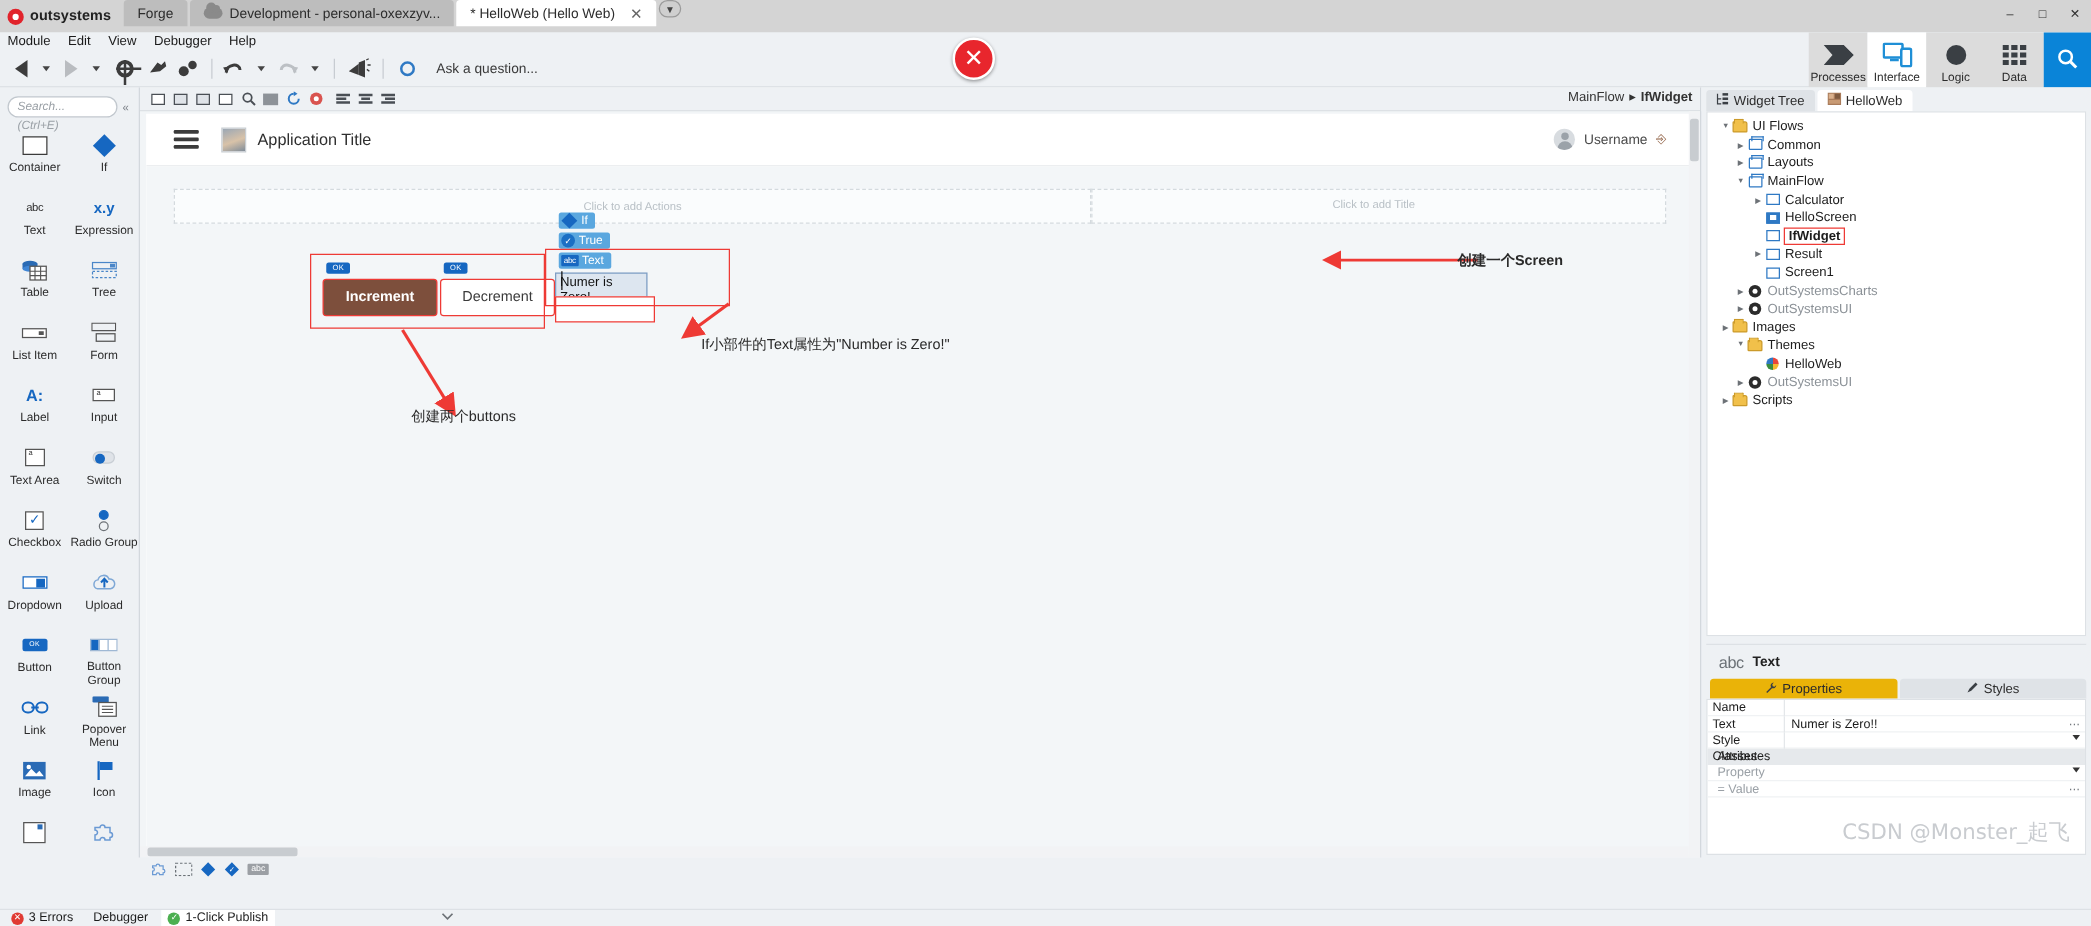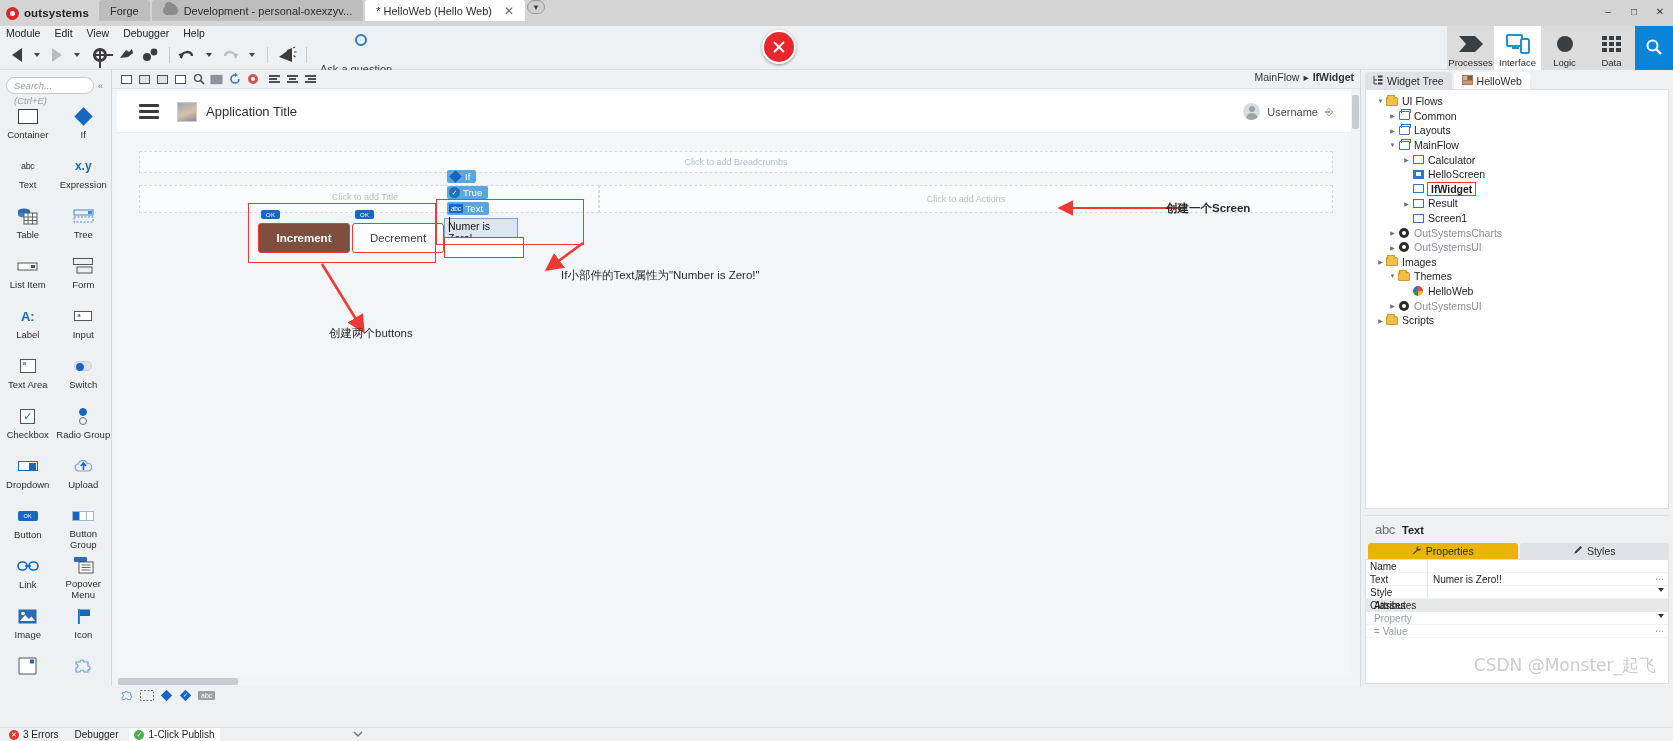--- a/index.html
+++ b/index.html
@@ -96,7 +96,7 @@
   }
   .ask {
     display:flex; align-items:center; gap:17px; margin-left:6px;
-    font-size:11px; color:#3a3a3a;flex-direction:column;
+    font-size:11px; color:#3a3a3a;
   }
   .ask-ic { width:12px;height:12px;border-radius:50%;border:2px solid #2f79c4; }
 

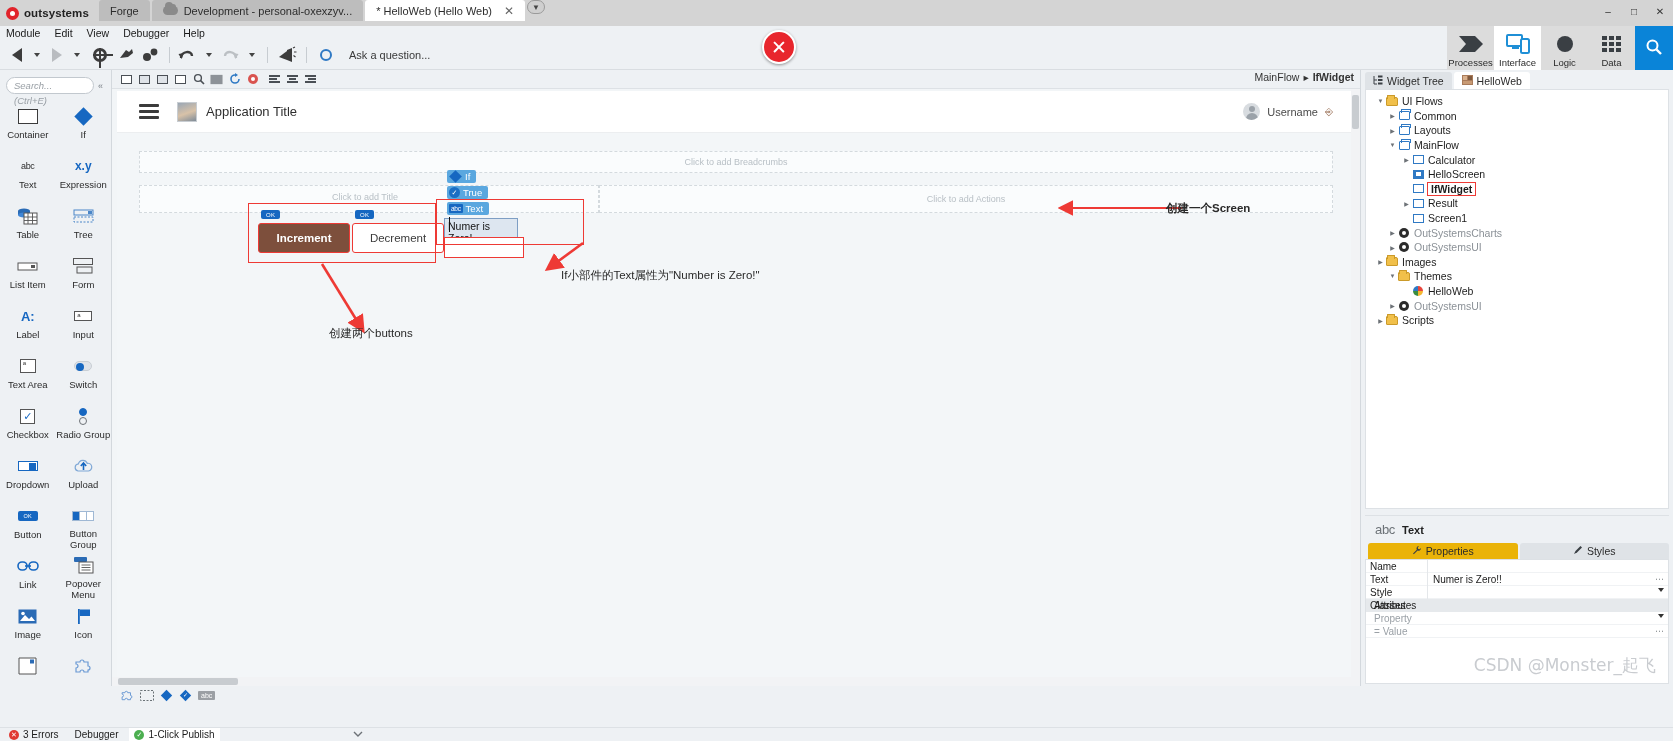--- a/index.html
+++ b/index.html
@@ -795,7 +795,6 @@
       </div>
 
       <div class="page-body">
-        <div class="ph breadcrumb-ph">Click to add Breadcrumbs</div>
 
         <div class="row2">
           <div class="ph title-ph">

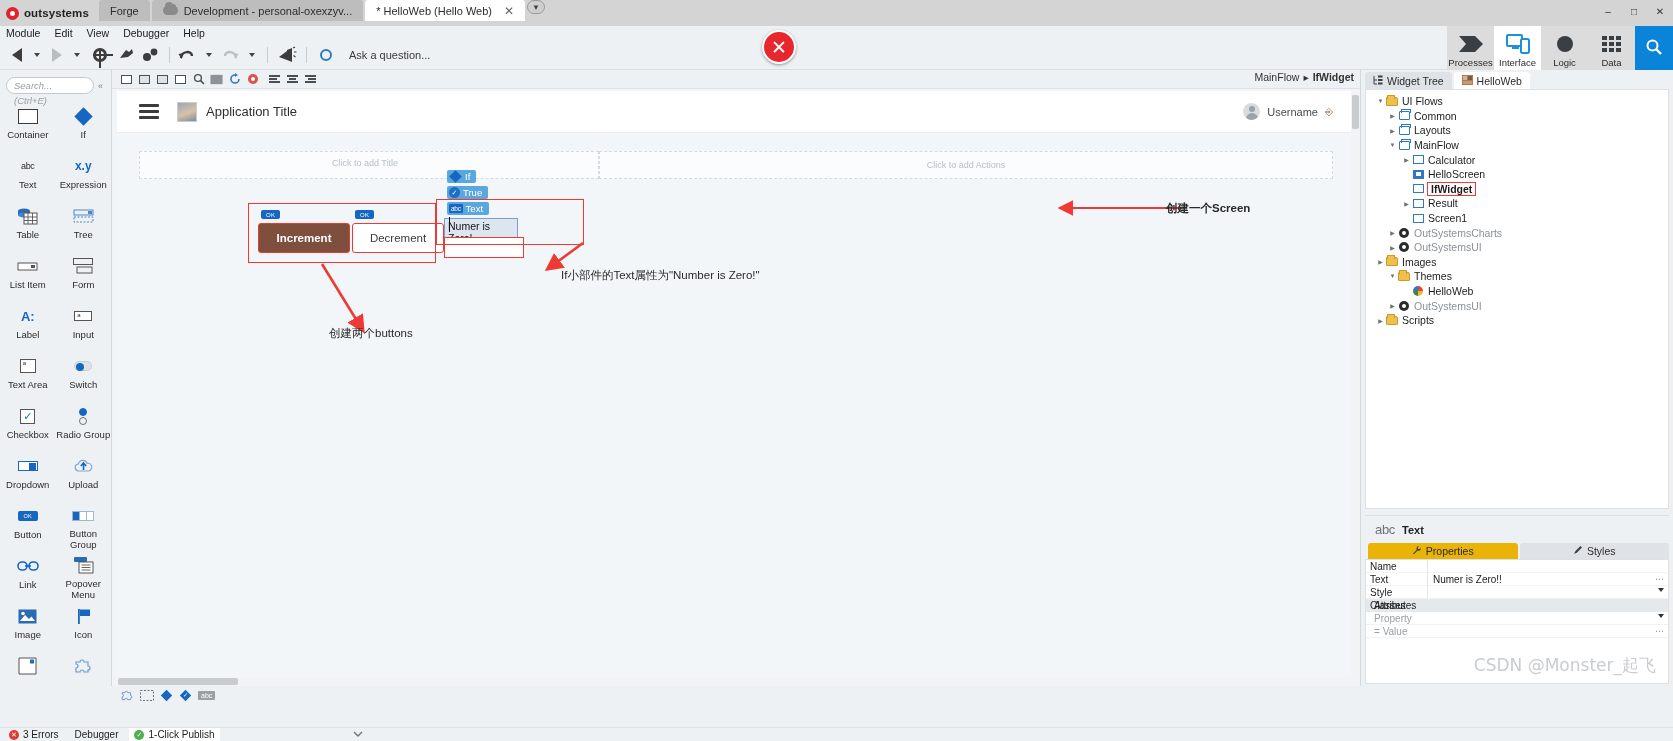--- a/index.html
+++ b/index.html
@@ -797,10 +797,10 @@
       <div class="page-body">
 
         <div class="row2">
+          <div class="ph actions-ph">Click to add Actions</div>
           <div class="ph title-ph">
             <span style="position:absolute;left:192px;top:6px;font-size:9px;color:#b9c0c6">Click to add Title</span>
           </div>
-          <div class="ph actions-ph">Click to add Actions</div>
         </div>
 
         <div class="ph footer-ph">Click to add Footer</div>

